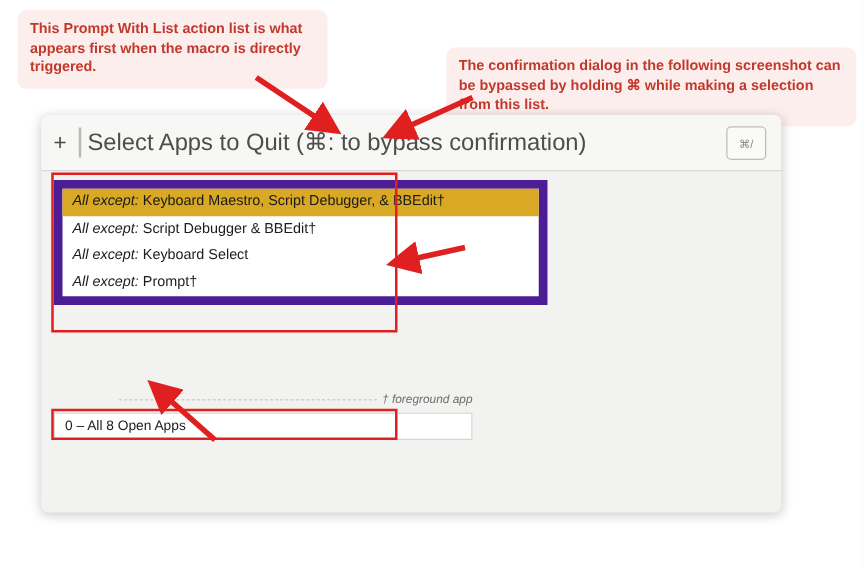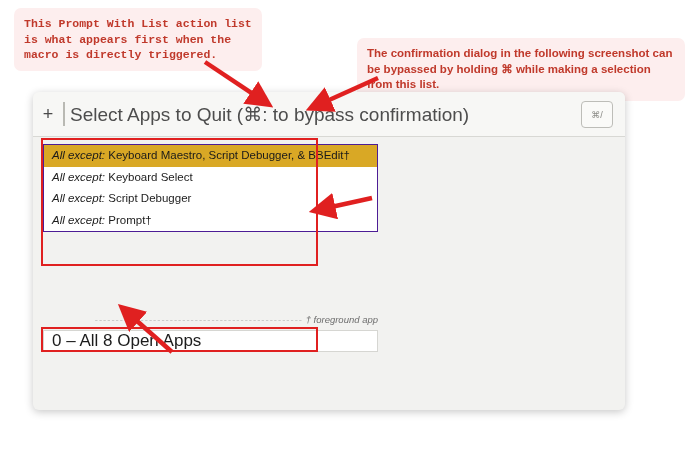--- a/index.html
+++ b/index.html
@@ -36,7 +36,7 @@
   .callout p { margin: 0; }
   .callout p + p { margin-top: 9px; }
 
-  #callout-top-left  { left: 14px;  top: 8px;   width: 248px; font-family: Liberation Mono, monospace; }
+  #callout-top-left  { left: 14px;  top: 8px;   width: 248px; }
   #callout-top-right { left: 357px; top: 38px;  width: 328px; }
   #callout-right     { left: 378px; top: 160px; width: 244px; }
   #callout-bottom    { left: 96px;  top: 355px; width: 263px; }

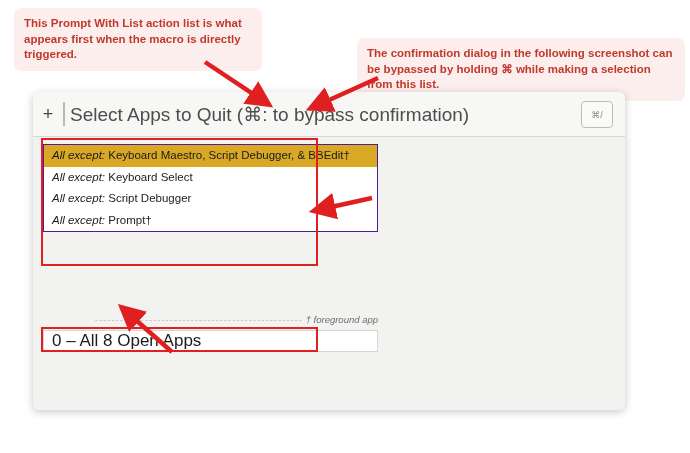--- a/index.html
+++ b/index.html
@@ -103,9 +103,9 @@
     position: absolute;
     left: 10px;
     top: 52px;
-    width: 335px;
+    width: 395px;
     background: #ffffff;
-    border: 1px solid #4c1d95;
+    border: 7px solid #4c1d95;
     box-sizing: border-box;
   }
   .list-row {

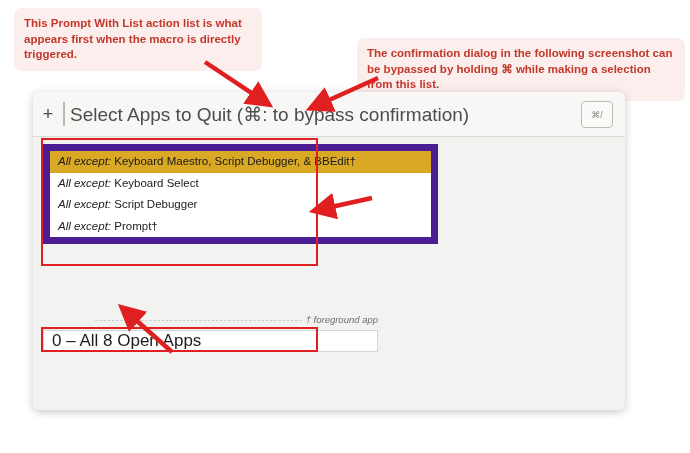--- a/index.html
+++ b/index.html
@@ -210,6 +210,7 @@
 
     <div class="list">
       <div class="list-row selected"><span class="ital">All except:</span><span> Keyboard Maestro, Script Debugger, &amp; BBEdit†</span></div>
+      <div class="list-row"><span class="ital">All except:</span><span> Script Debugger &amp; BBEdit†</span></div>
       <div class="list-row"><span class="ital">All except:</span><span> Keyboard Select</span></div>
       <div class="list-row"><span class="ital">All except:</span><span> Script Debugger</span></div>
       <div class="list-row"><span class="ital">All except:</span><span> Prompt†</span></div>

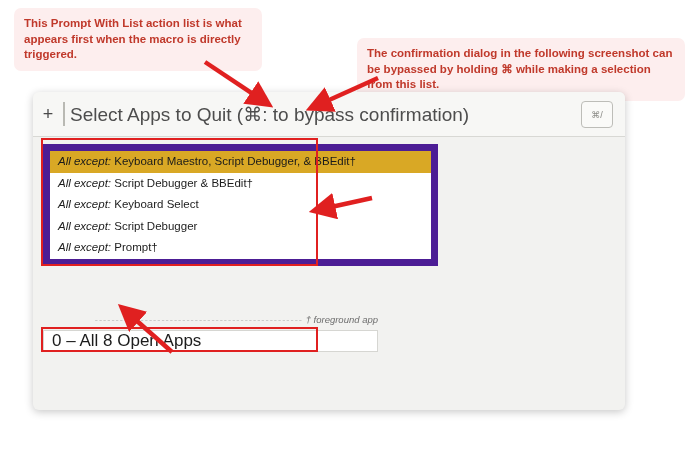--- a/index.html
+++ b/index.html
@@ -212,7 +212,6 @@
       <div class="list-row selected"><span class="ital">All except:</span><span> Keyboard Maestro, Script Debugger, &amp; BBEdit†</span></div>
       <div class="list-row"><span class="ital">All except:</span><span> Script Debugger &amp; BBEdit†</span></div>
       <div class="list-row"><span class="ital">All except:</span><span> Keyboard Select</span></div>
-      <div class="list-row"><span class="ital">All except:</span><span> Script Debugger</span></div>
       <div class="list-row"><span class="ital">All except:</span><span> Prompt†</span></div>
     </div>
 

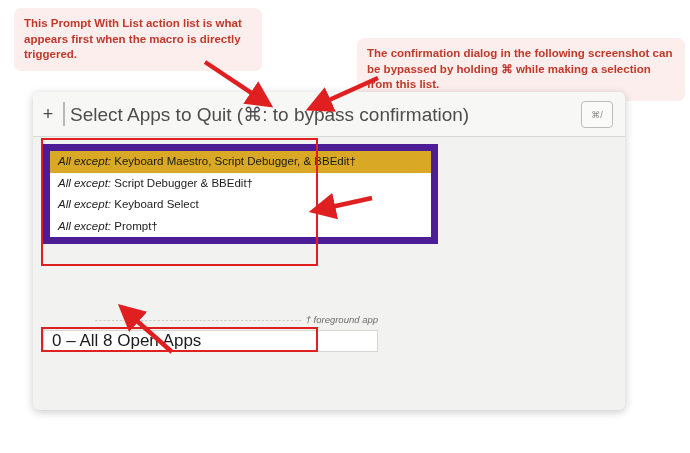--- a/index.html
+++ b/index.html
@@ -149,7 +149,7 @@
     background: #ffffff;
     border: 1px solid #d6d6d2;
     box-sizing: border-box;
-    font-size: 17px;
+    font-size: 11px;
     color: #1c1c1c;
     line-height: 20px;
     padding-left: 8px;

